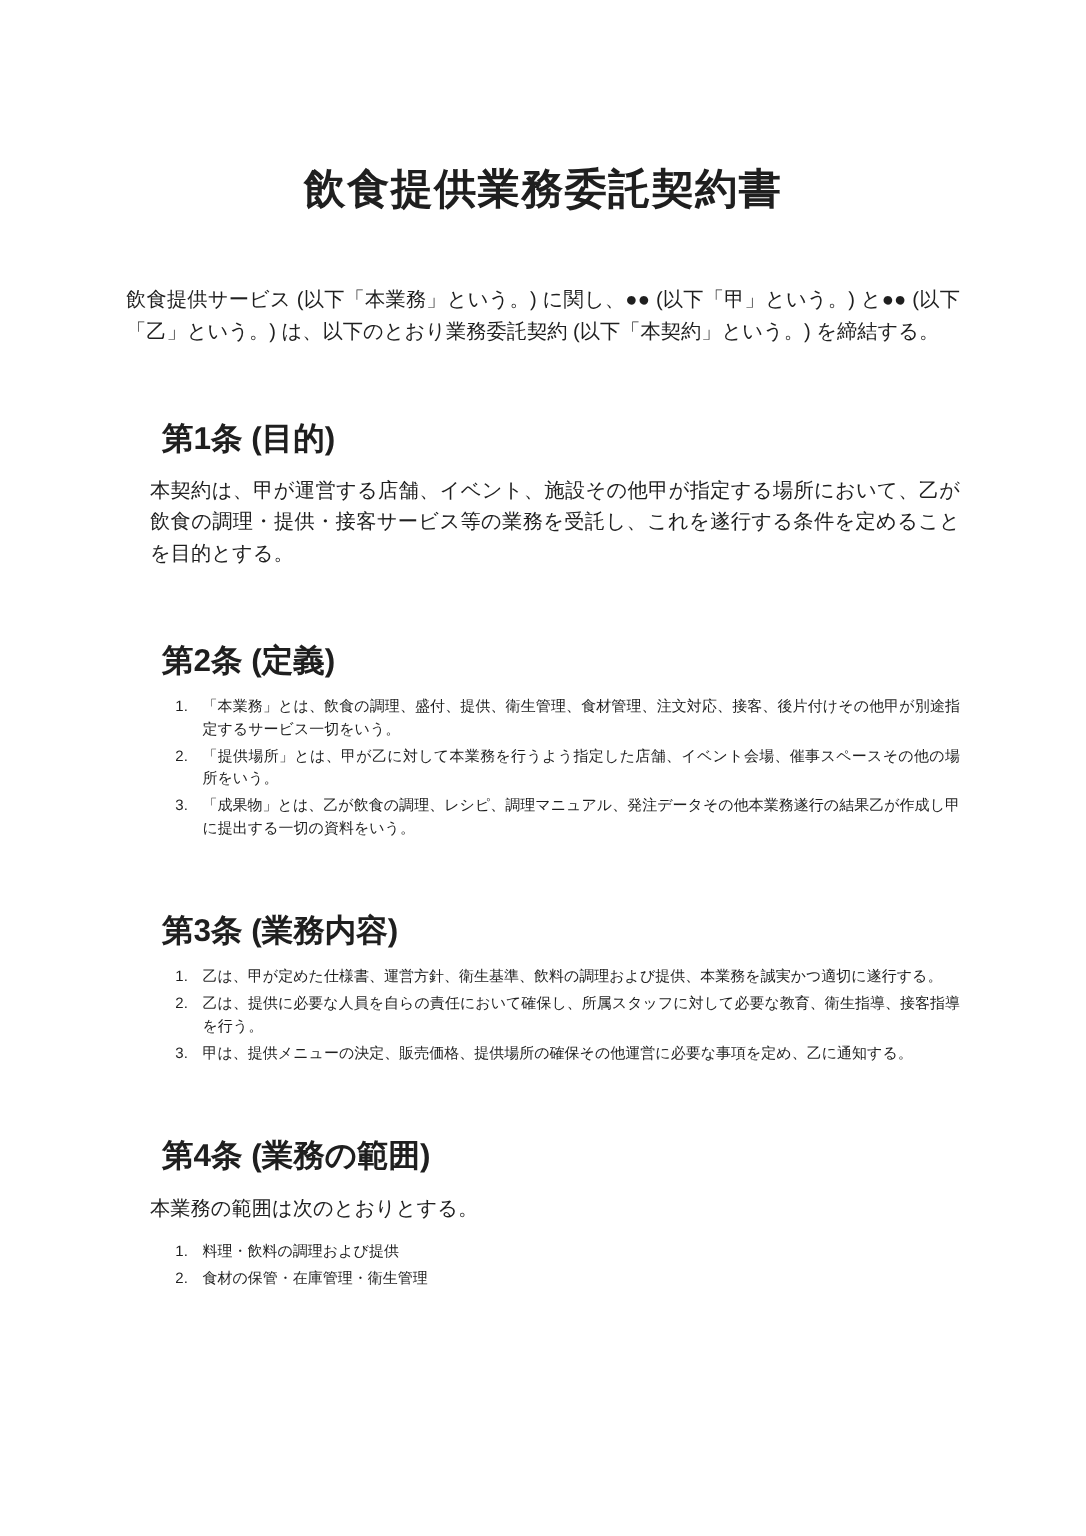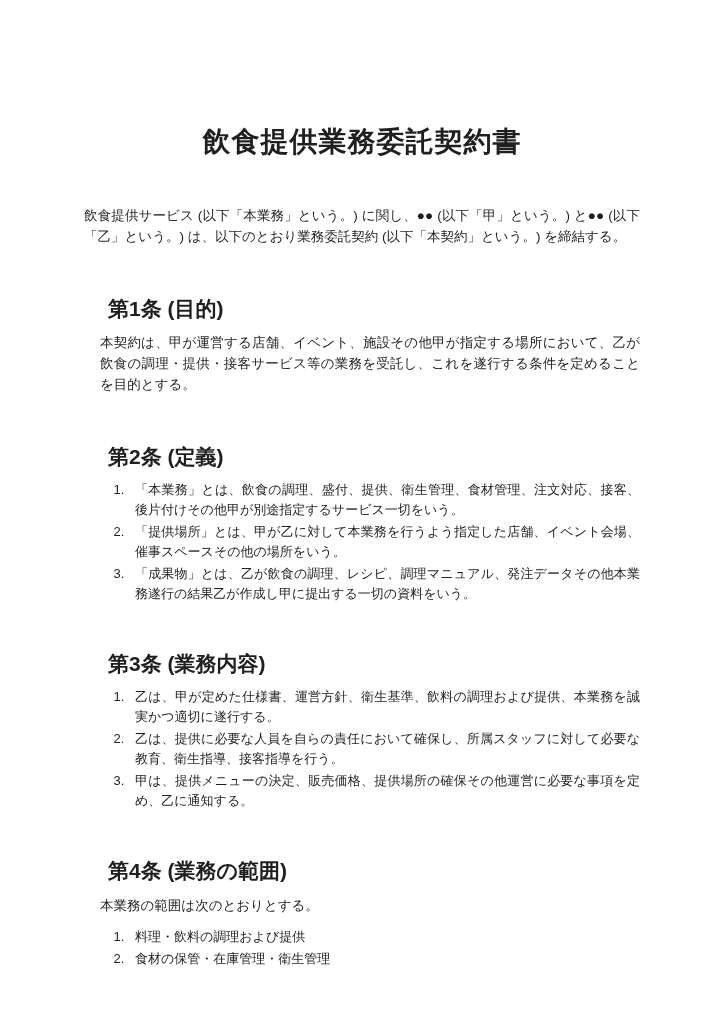--- a/index.html
+++ b/index.html
@@ -17,7 +17,7 @@
   .page {
     width: 724px;
     height: 1024px;
-    padding: 16px 84px;
+    padding: 0 84px;
     background: #ffffff;
   }
   .doc-title {

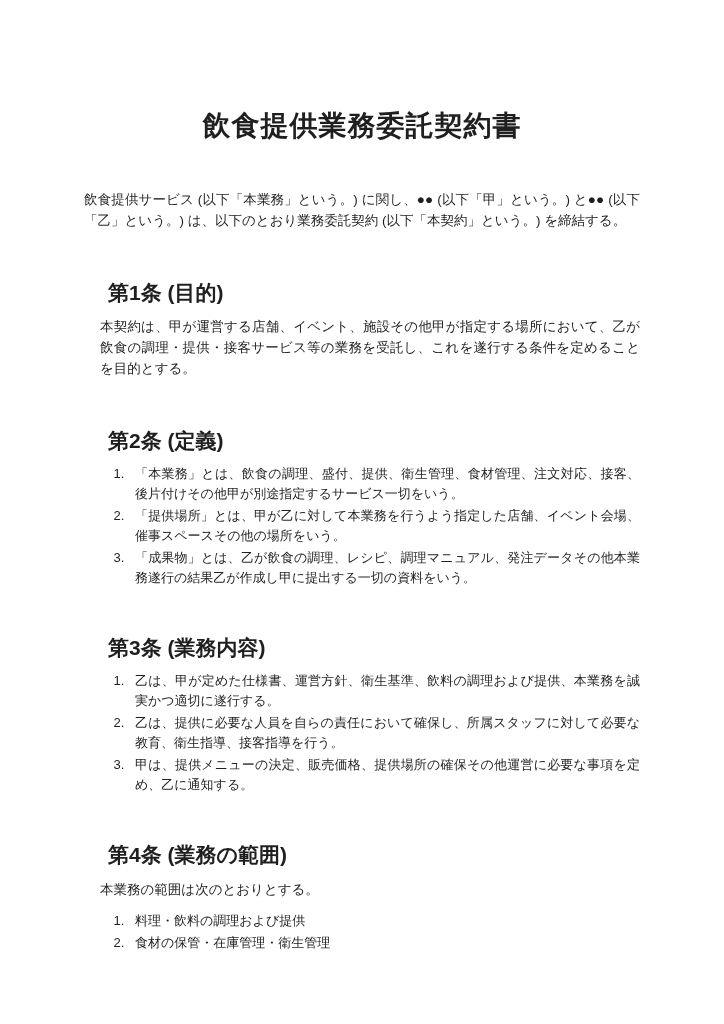--- a/index.html
+++ b/index.html
@@ -51,7 +51,7 @@
   ol.section-list {
     margin-top: 10px;
     padding-left: 44px;
-    font-size: 13px;
+    font-size: 10px;
     line-height: 1.5;
   }
   ol.section-list li {

